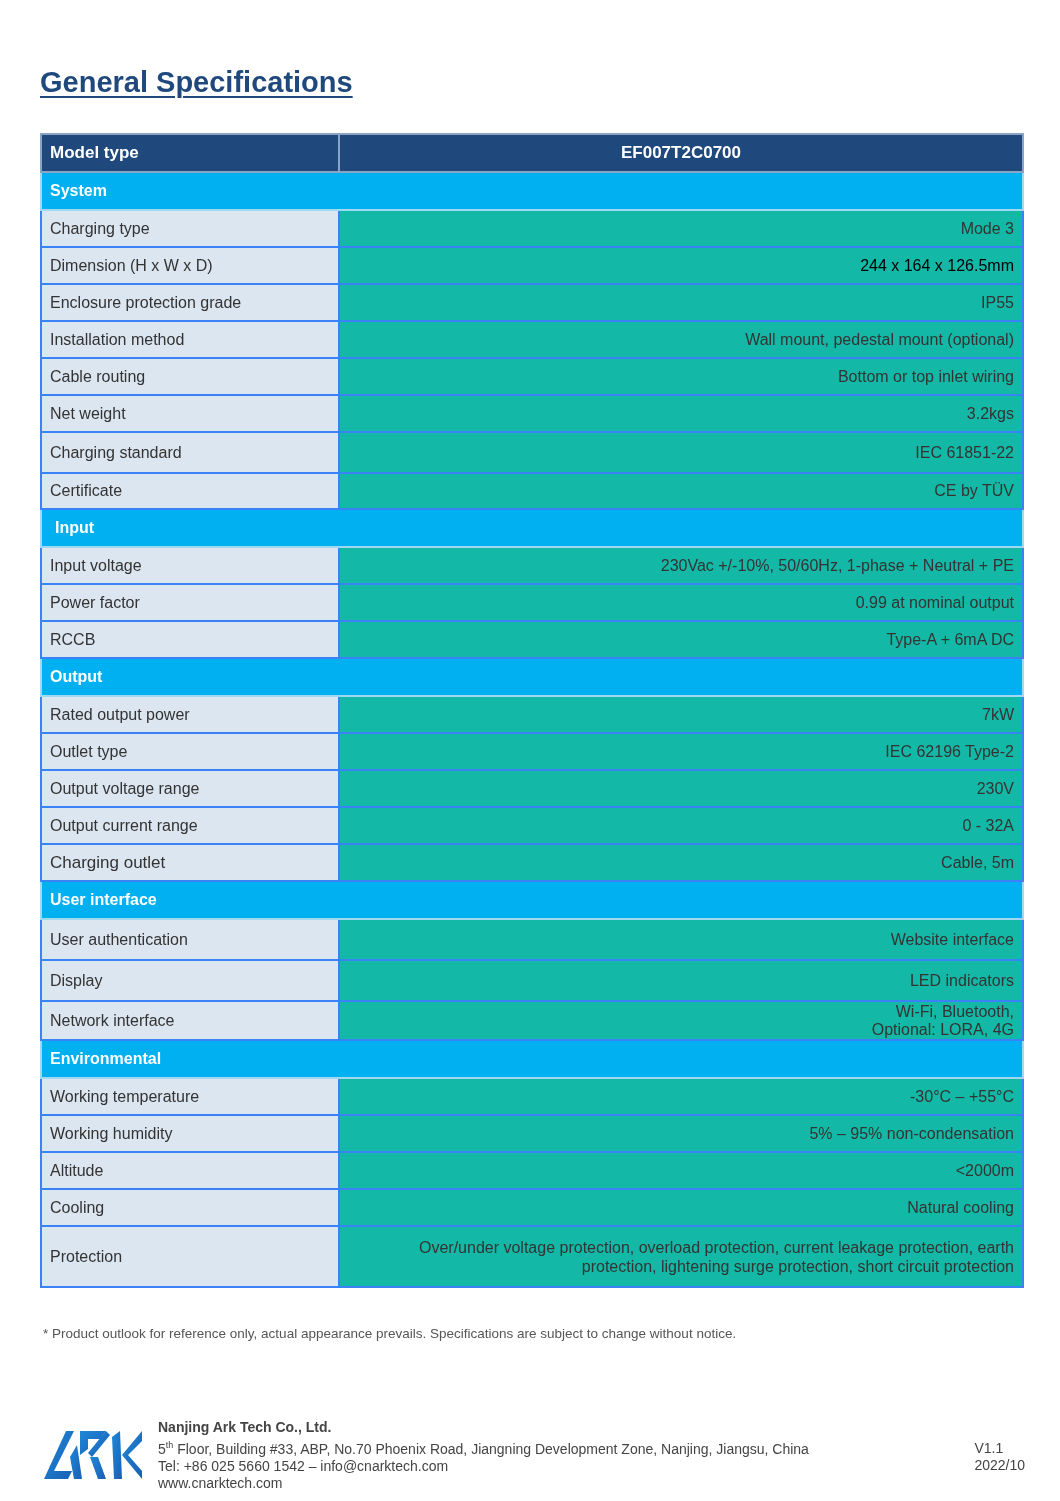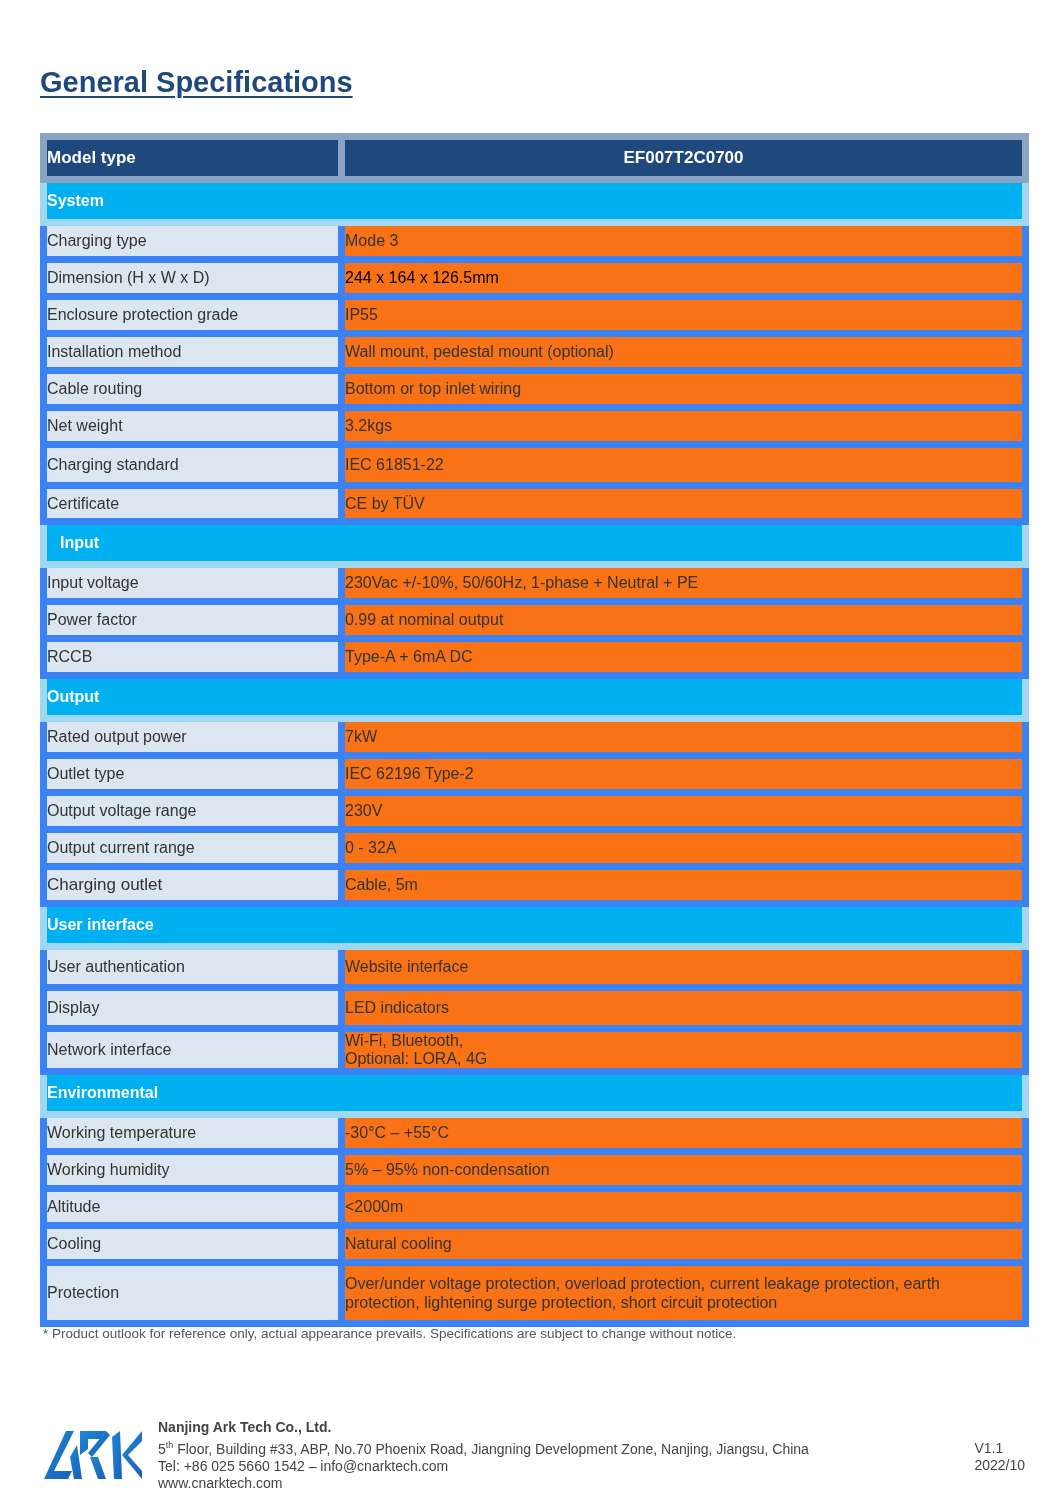--- a/index.html
+++ b/index.html
@@ -6,7 +6,7 @@
   body { width: 1060px; height: 1501px; position: relative; font-family: "Liberation Sans", sans-serif; color: #333333; overflow: hidden; }
   .page-title { position: absolute; left: 40px; top: 66px; font-size: 29px; font-weight: bold; color: #1f497d; text-decoration: underline; text-decoration-thickness: 2px; text-underline-offset: 4px; margin: 0; }
   table.spec { position: absolute; left: 40px; top: 133px; width: 982px; border-collapse: collapse; table-layout: fixed; }
-  table.spec td { border: 7px solid #3b82f6; font-size: 16px; padding: 0 0; vertical-align: middle; }
+  table.spec td { border: 2px solid #3b82f6; font-size: 16px; padding: 0 8px; vertical-align: middle; }
   table.spec col.c1 { width: 298px; }
   table.spec col.c2 { width: 684px; }
   tr.hdr td { background: #1f497d; color: #ffffff; font-weight: bold; font-size: 17px; height: 36px; border-color: #8aa5c4; }

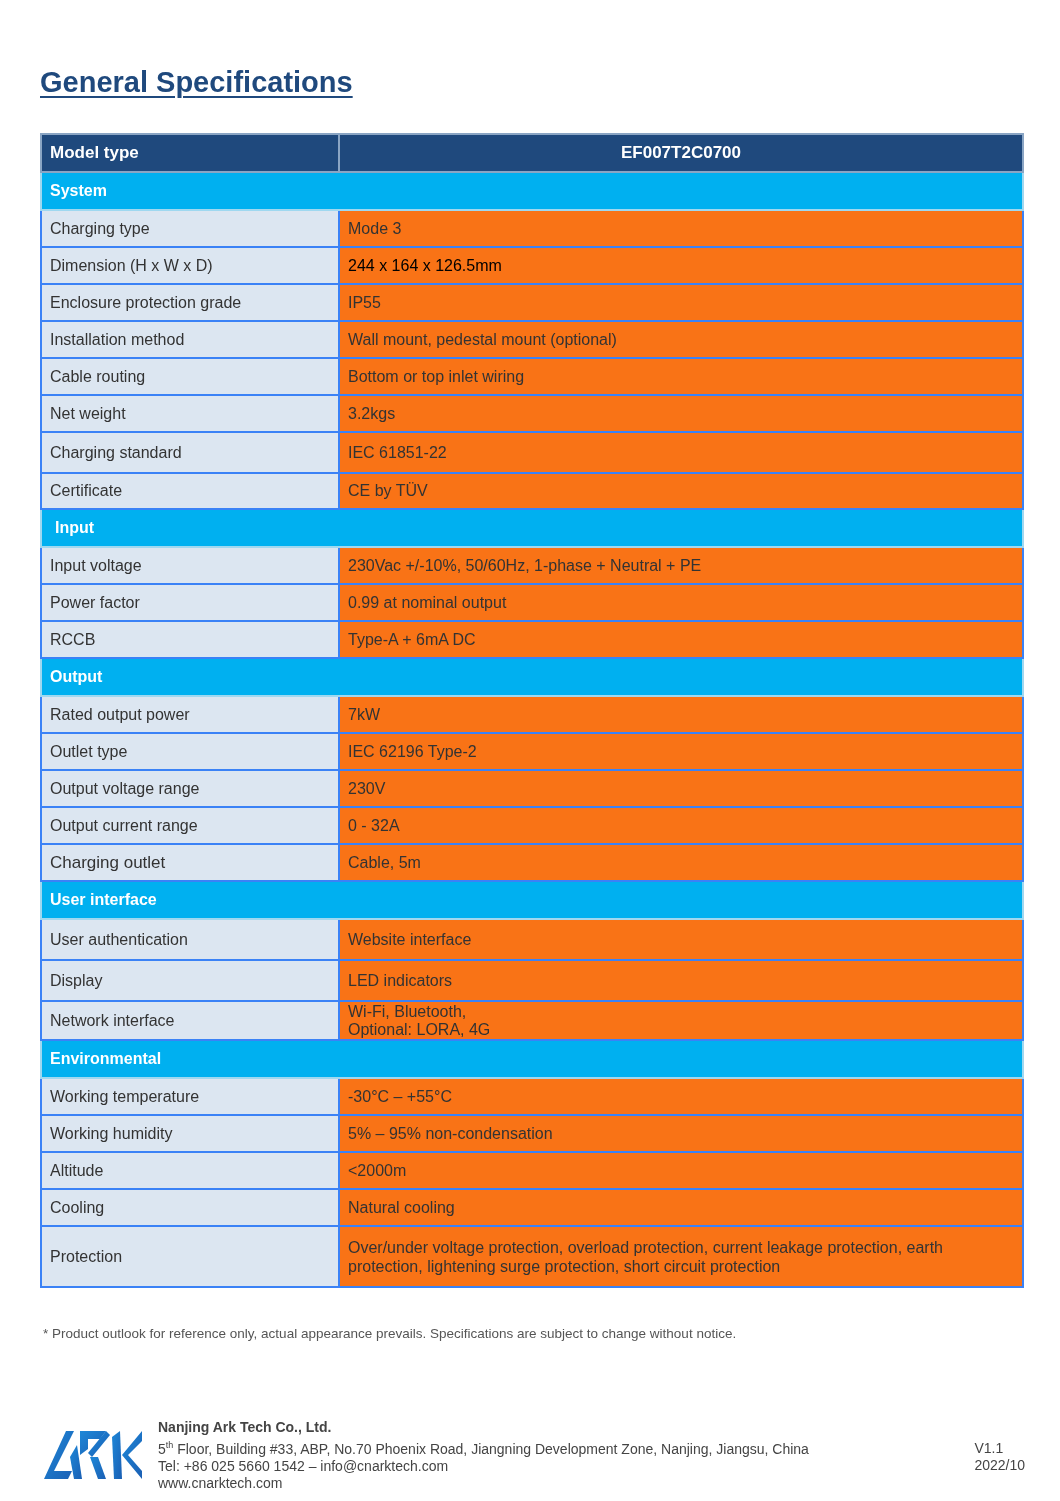--- a/index.html
+++ b/index.html
@@ -13,7 +13,7 @@
   tr.hdr td.val { text-align: center; }
   tr.sec td { background: #00b0f0; color: #ffffff; font-weight: bold; font-size: 16px; height: 36px; border-color: #9fd8f0; }
   tr.row td.lbl { background: #dce6f1; color: #333333; }
-  tr.row td.val { background: #f97316; text-align: left; color: #333333; }
+  tr.row td.val { background: #14b8a6; text-align: right; color: #333333; }
   .note { position: absolute; left: 43px; top: 1326px; font-size: 13.5px; color: #555555; }
   .footer-logo { position: absolute; left: 44px; top: 1427px; width: 100px; height: 54px; }
   .footer-text { position: absolute; left: 158px; top: 1419px; font-size: 14px; color: #444444; line-height: 17.5px; }

